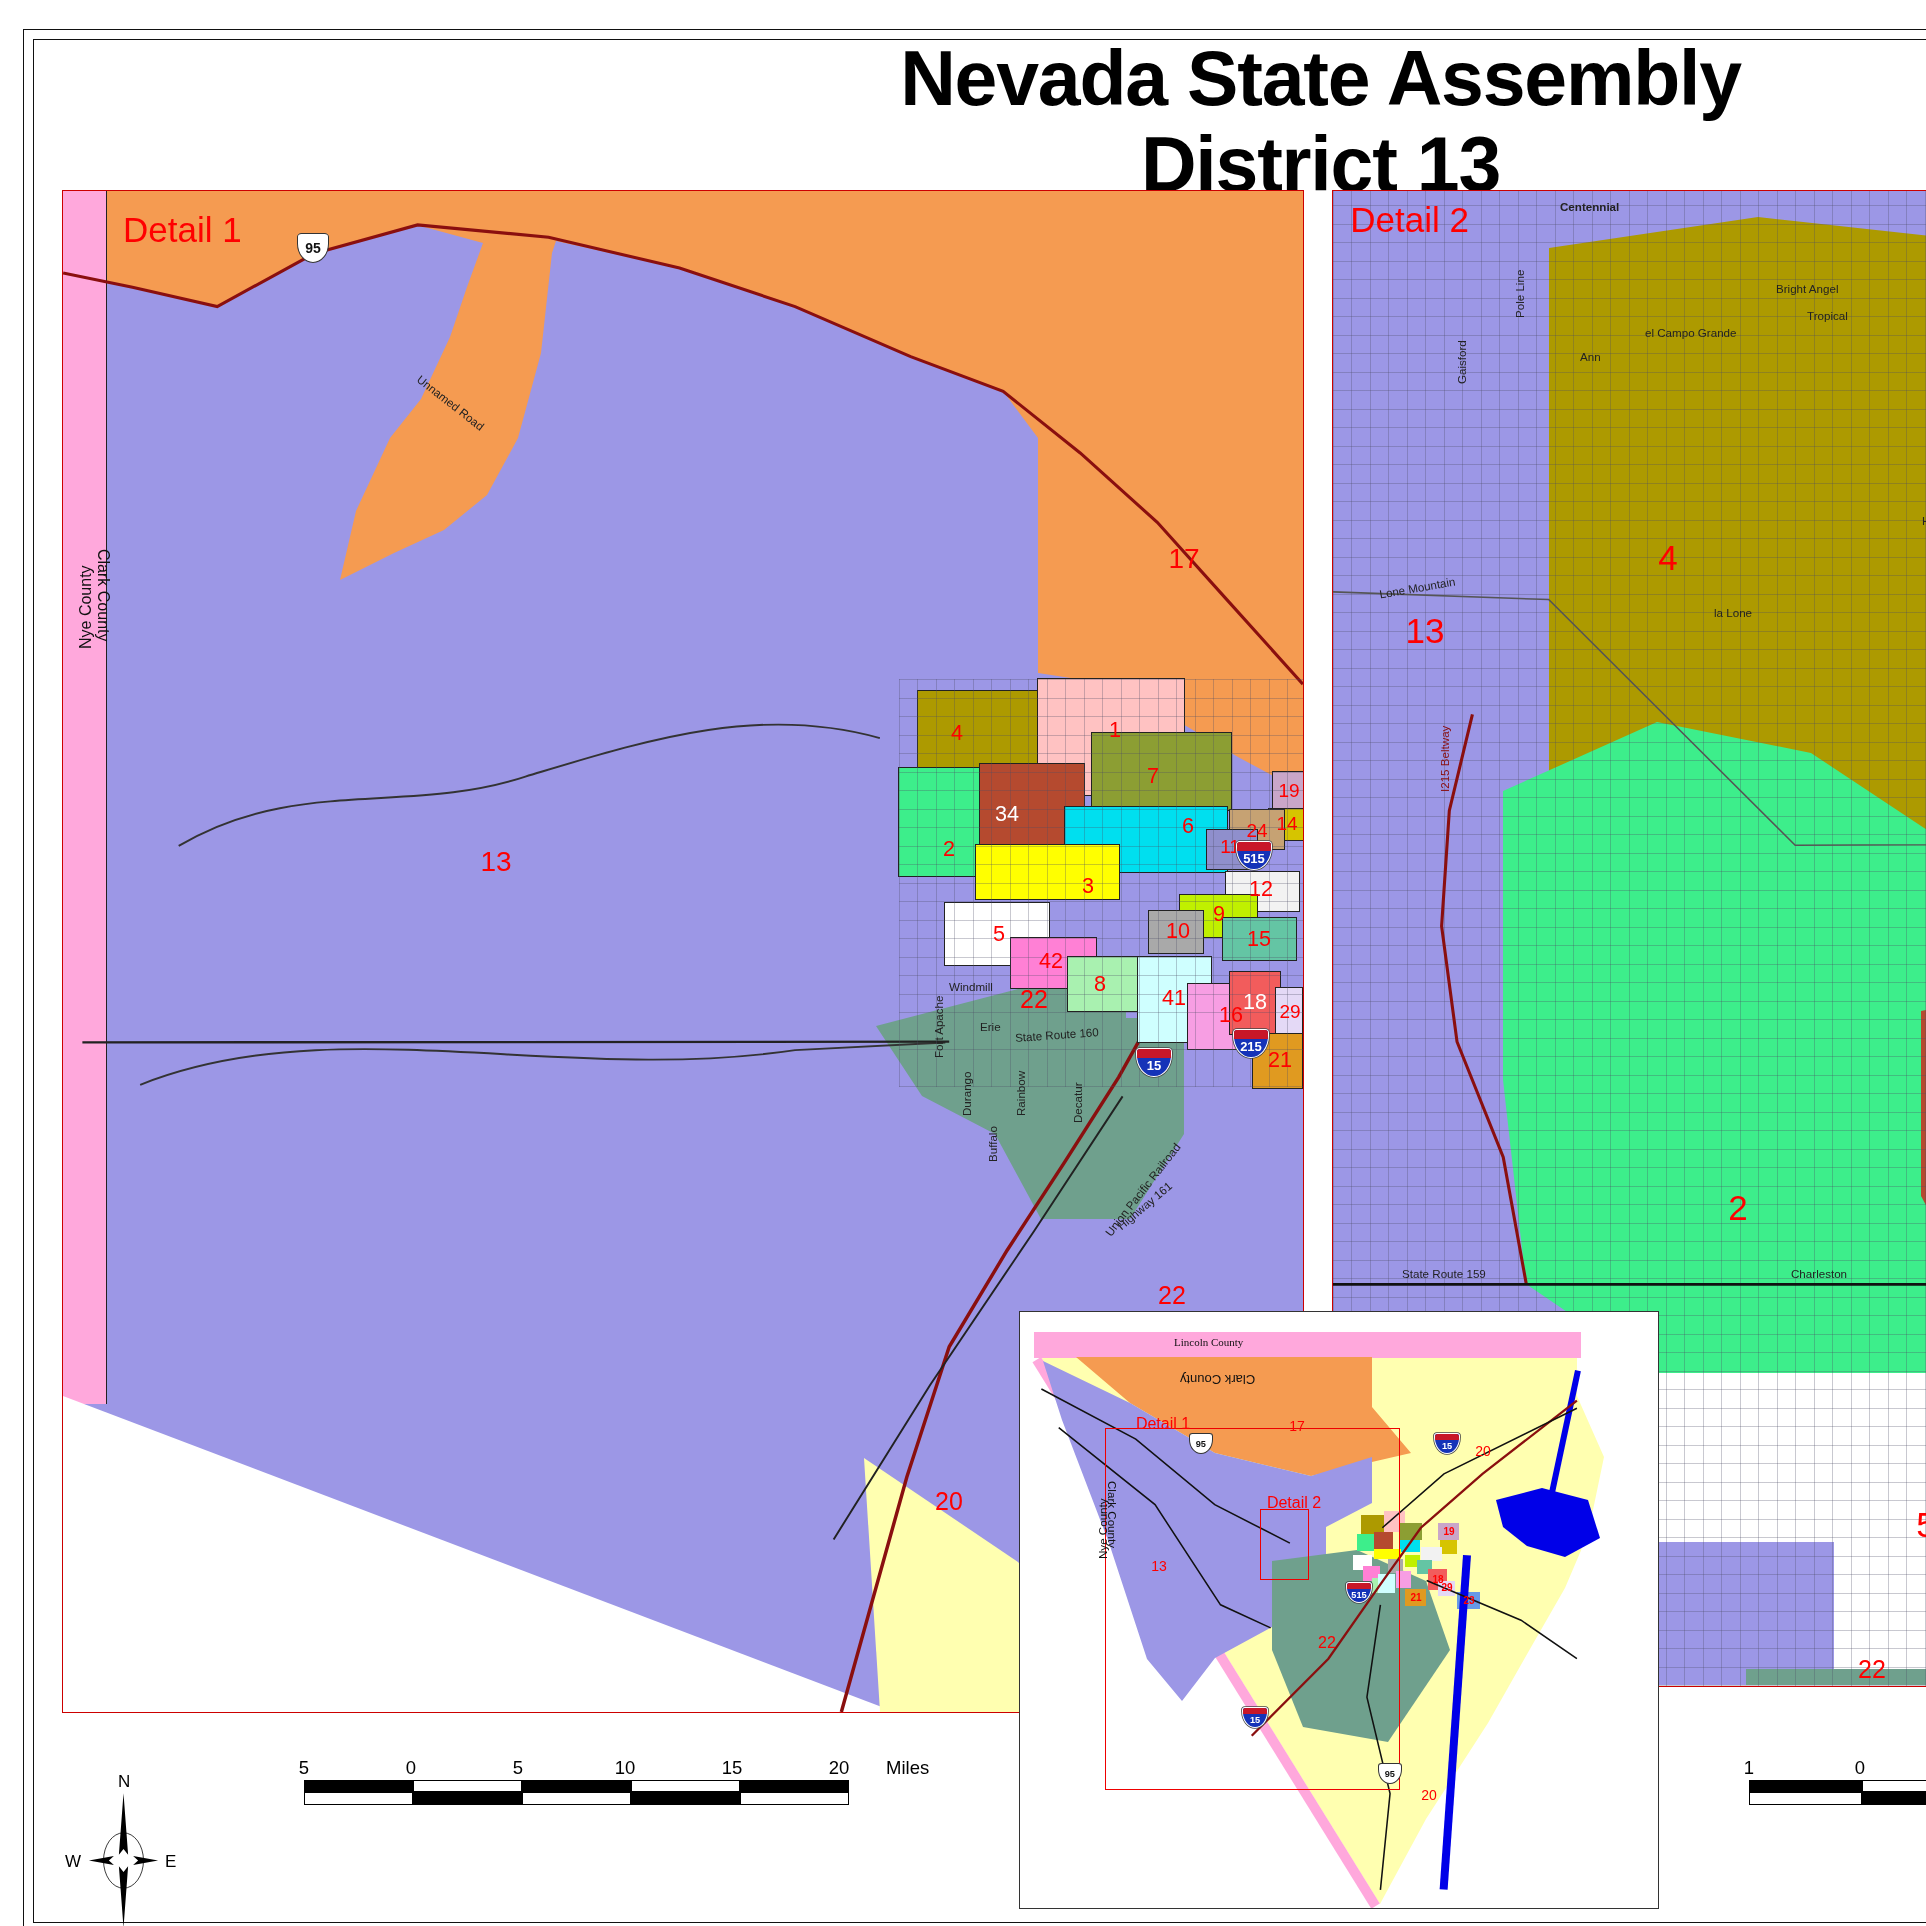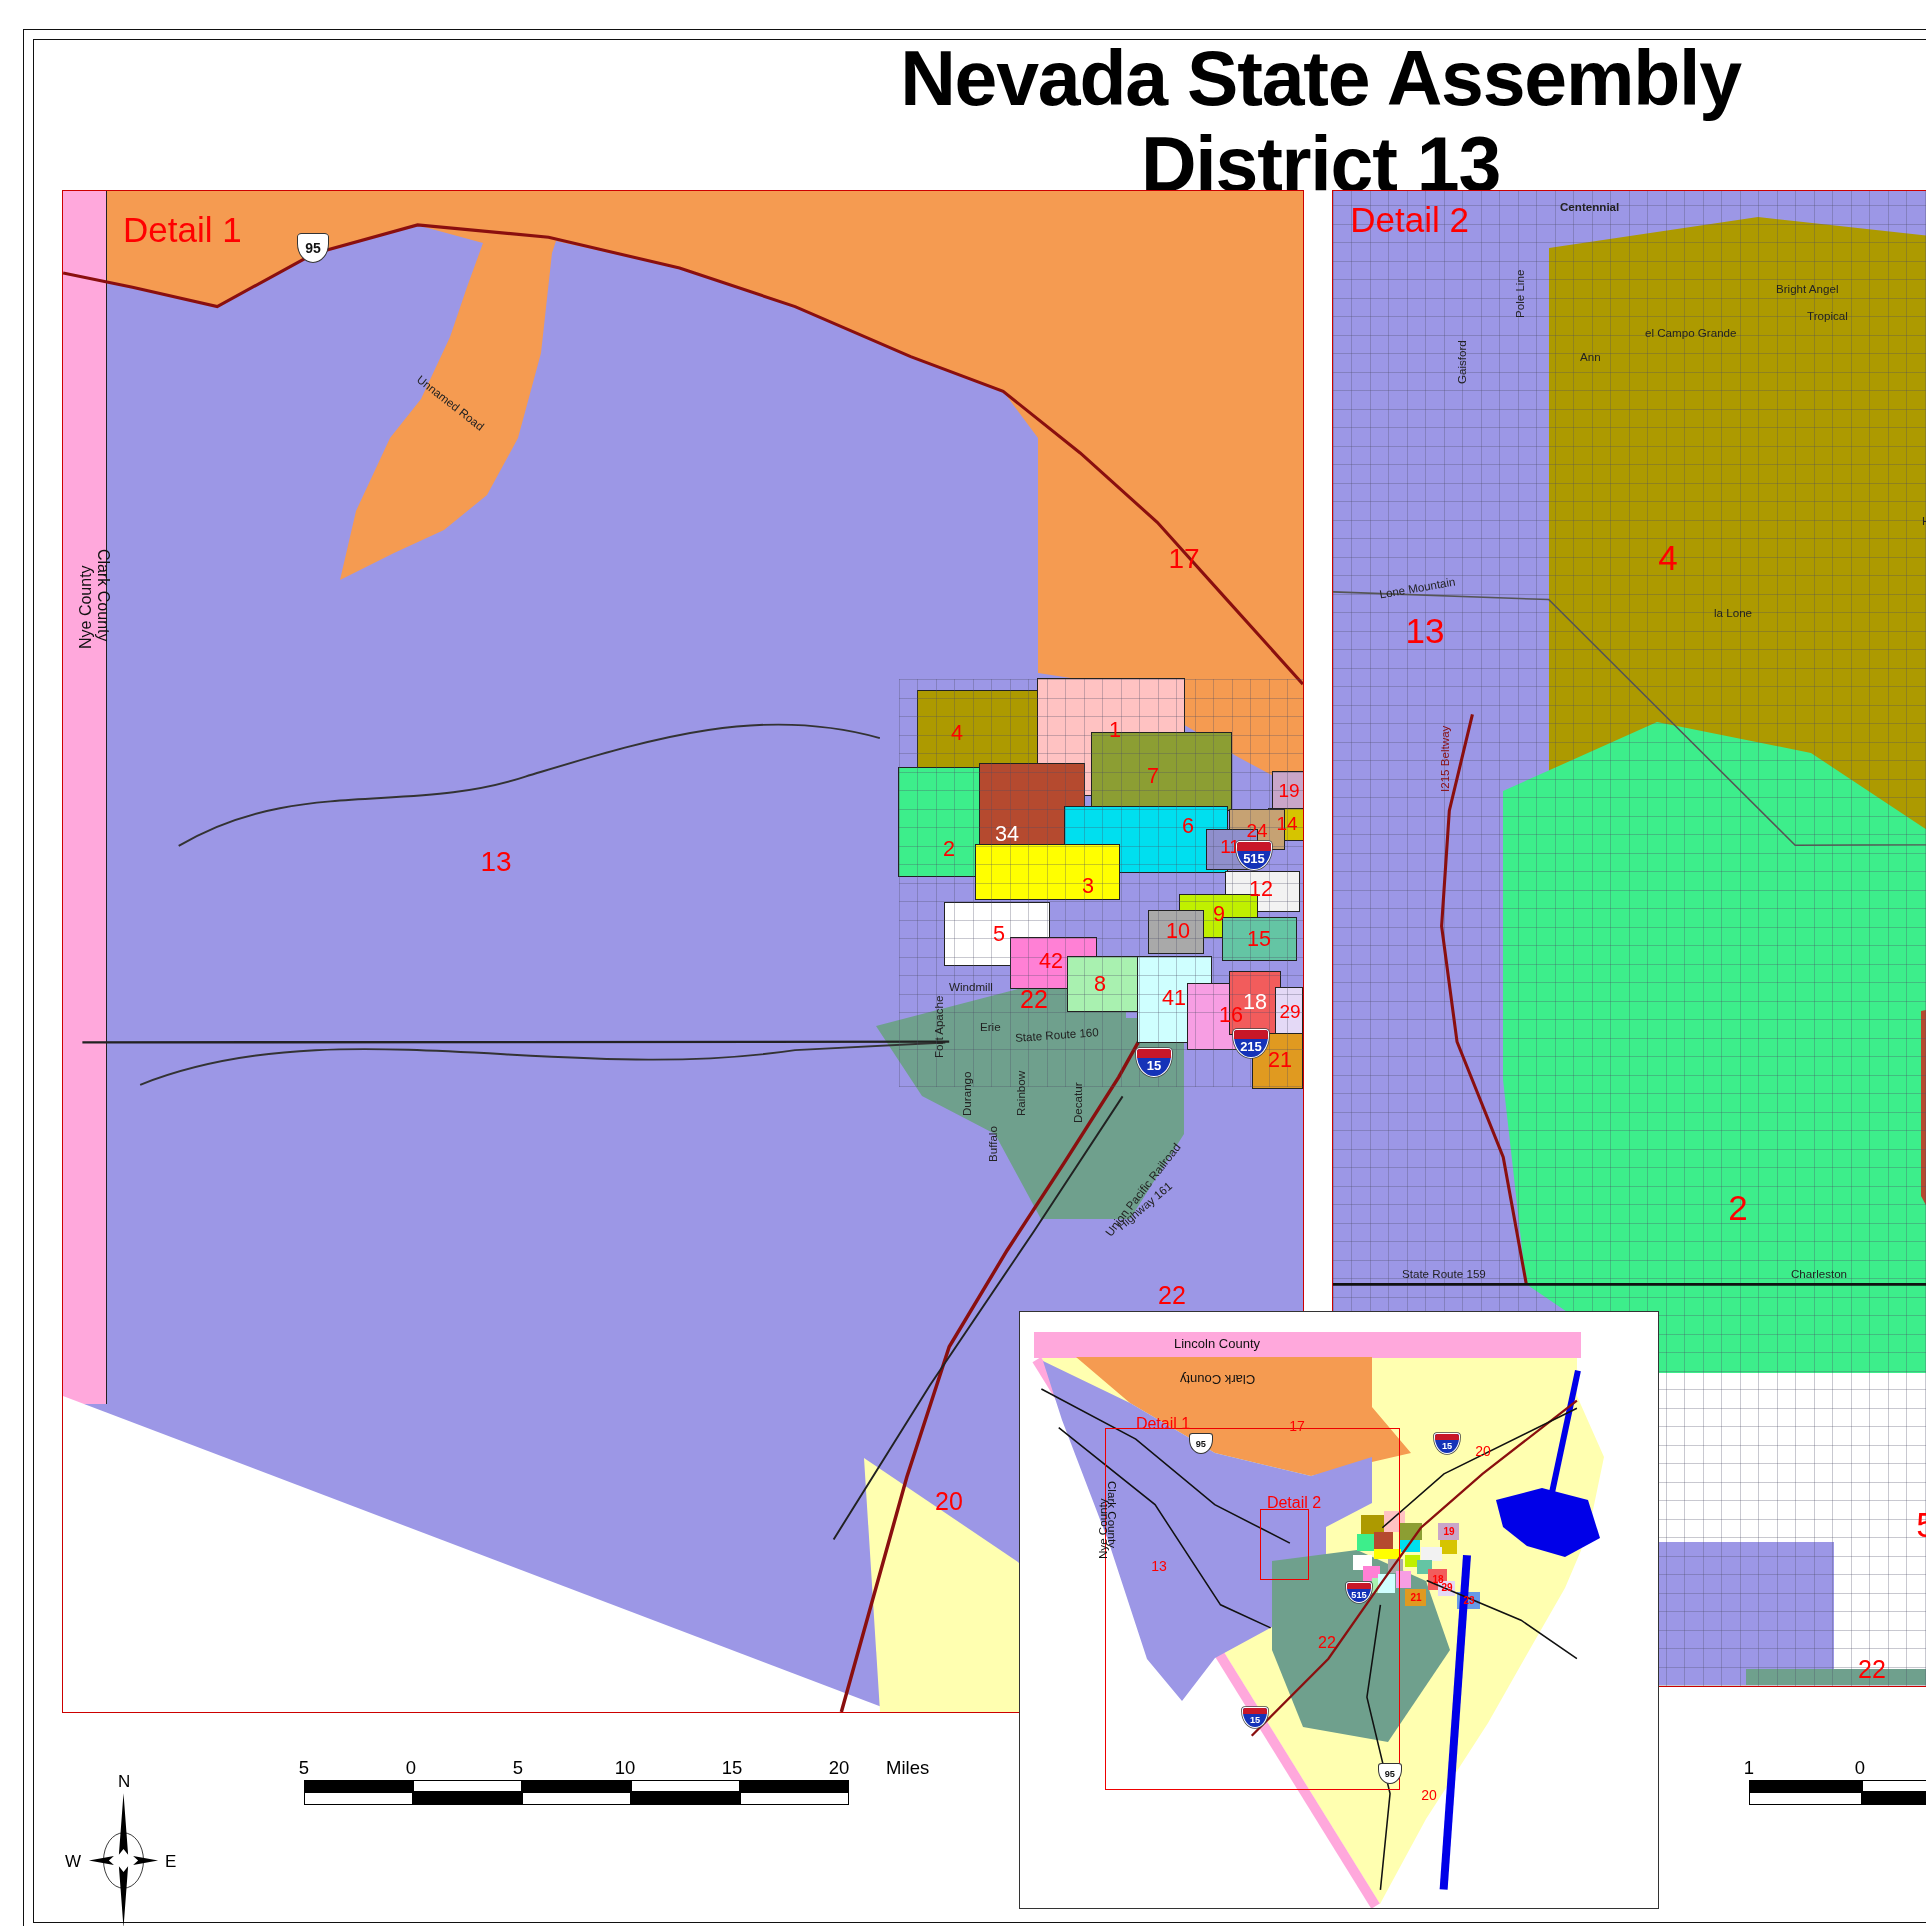--- a/index.html
+++ b/index.html
@@ -98,7 +98,7 @@
     <div class="dn s56" style="left:1052px;top:539px;">1</div>
     <div class="dn s56" style="left:1090px;top:585px;">7</div>
     <div class="dn s56" style="left:886px;top:658px;">2</div>
-    <div class="dn s56 w" style="left:944px;top:643px;">34</div>
+    <div class="dn s56 w" style="left:944px;top:623px;">34</div>
     <div class="dn s56" style="left:1125px;top:635px;">6</div>
     <div class="dn s50" style="left:1226px;top:599px;">19</div>
     <div class="dn s50" style="left:1224px;top:632px;">14</div>

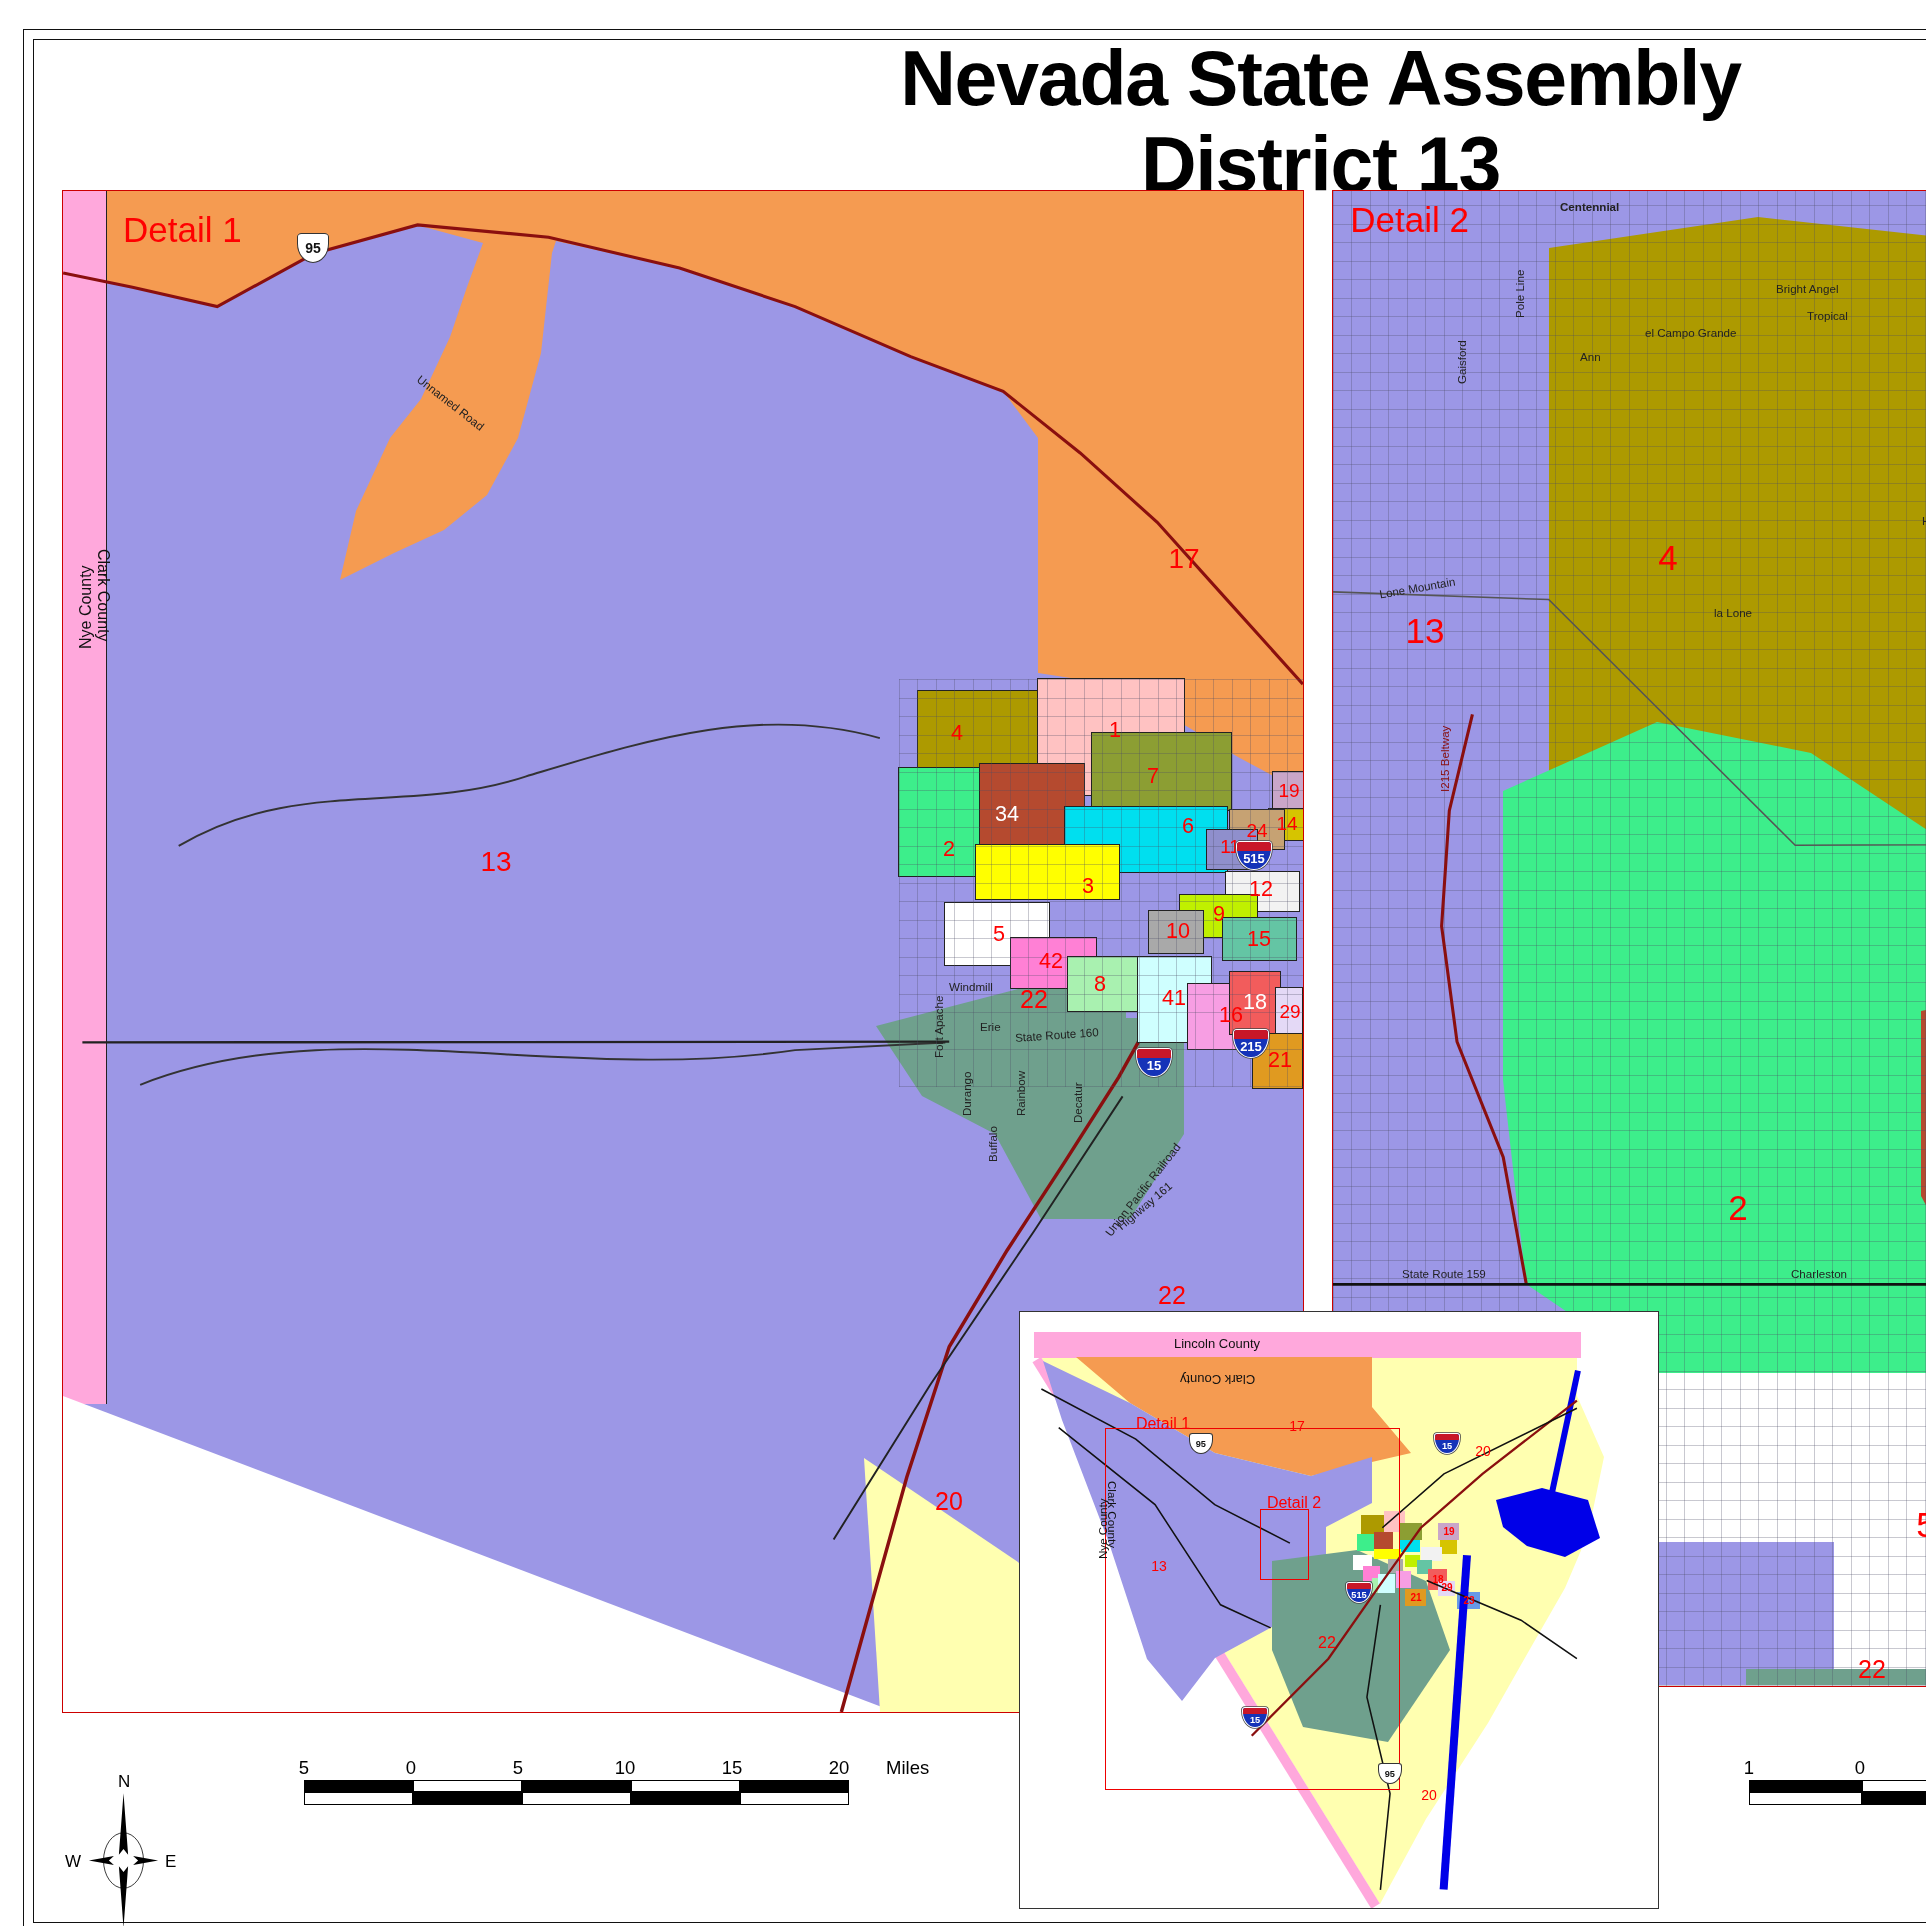--- a/index.html
+++ b/index.html
@@ -264,7 +264,7 @@
     <div class="dn s26" style="left:427px;top:276px;">29</div>
     <div class="dn s26" style="left:449px;top:289px;">23</div>
 
-    <div class="cty" style="left:154px;top:24px;font-size:13px;">Lincoln County</div>
+    <div class="cty" style="left:154px;top:24px;font-size:11px;font-family:Liberation Serif, serif;">Lincoln County</div>
     <div class="cty" style="left:160px;top:60px;font-size:13px;transform:rotate(180deg);">Clark County</div>
     <div class="cty" style="left:76px;top:247px;font-size:11.6px;transform:rotate(-90deg);transform-origin:left top;">Nye County</div>
     <div class="cty" style="left:99px;top:169px;font-size:11.6px;transform:rotate(90deg);transform-origin:left top;">Clark County</div>

